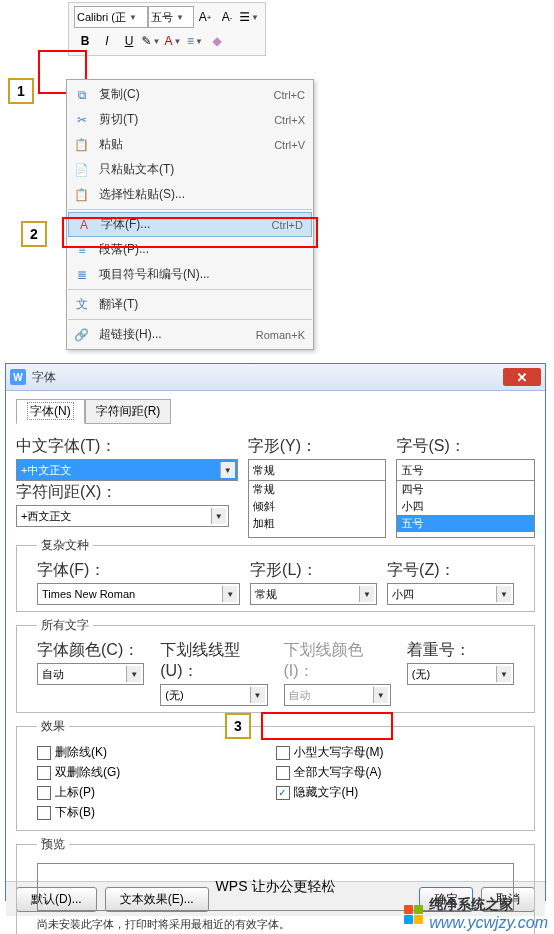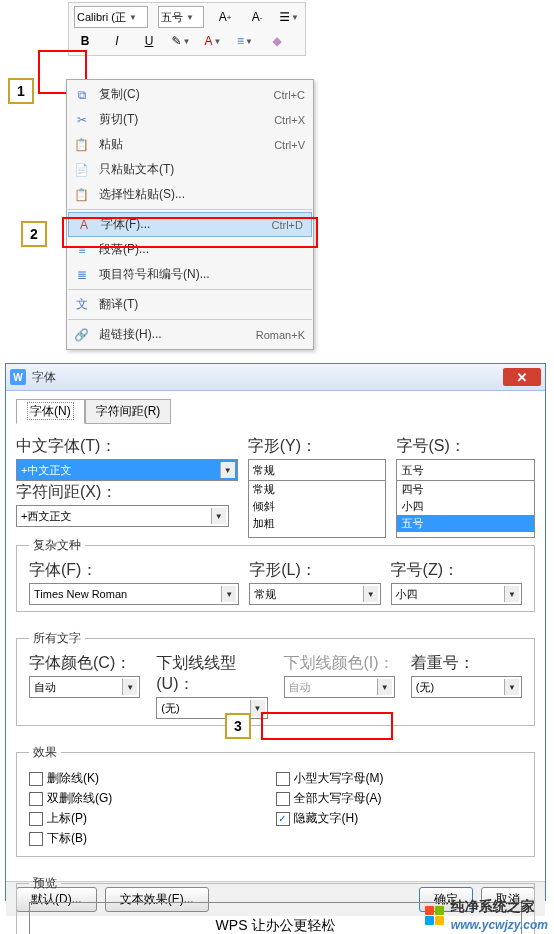--- a/index.html
+++ b/index.html
@@ -4,7 +4,7 @@
 <style>
 body{margin:0;font-family:"Microsoft YaHei","SimSun",sans-serif;font-size:12px;background:#fff;position:relative;width:554px;height:934px;overflow:hidden}
 .toolbar{position:absolute;top:2px;left:68px;border:1px solid #ccc;background:#f8f8f8;padding:2px}
-.tb-row{display:flex;align-items:center;gap:10px;padding:1px 3px}
+.tb-row{display:flex;align-items:center;gap:0;padding:1px 3px}
 .tb-sel{border:1px solid #aaa;background:#fff;font-size:11px;padding:1px 2px;height:18px;display:flex;align-items:center;gap:2px}
 .tb-btn{width:20px;height:20px;display:flex;align-items:center;justify-content:center;border:1px solid transparent;cursor:pointer}
 .dd{font-size:8px;color:#555;margin-left:1px}

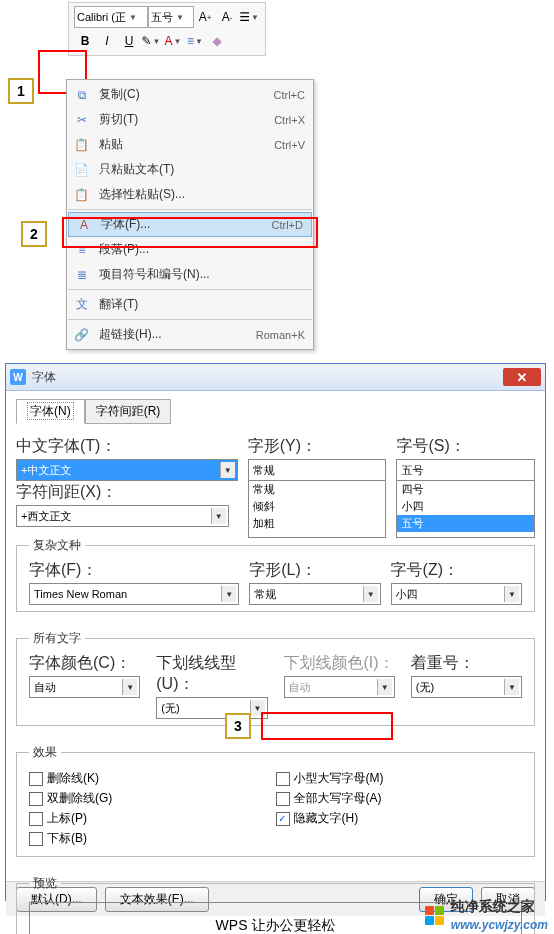--- a/index.html
+++ b/index.html
@@ -27,7 +27,7 @@
 .tab{border:1px solid #aaa;padding:3px 10px;background:#f0f0f0;font-size:12px;cursor:pointer}
 .tab.active{background:#fff;border-bottom-color:#fff;position:relative;z-index:1}
 .tab-outline{border:1px dotted #888;padding:1px 2px}
-fieldset{border:1px solid #bbb;margin:0 0 18px 0;padding:6px 12px}
+fieldset{border:1px solid #bbb;margin:0 0 5px 0;padding:6px 20px}
 legend{font-size:12px;color:#333;padding:0 4px}
 .row3{display:flex;gap:10px}
 .col1{flex:1.6}

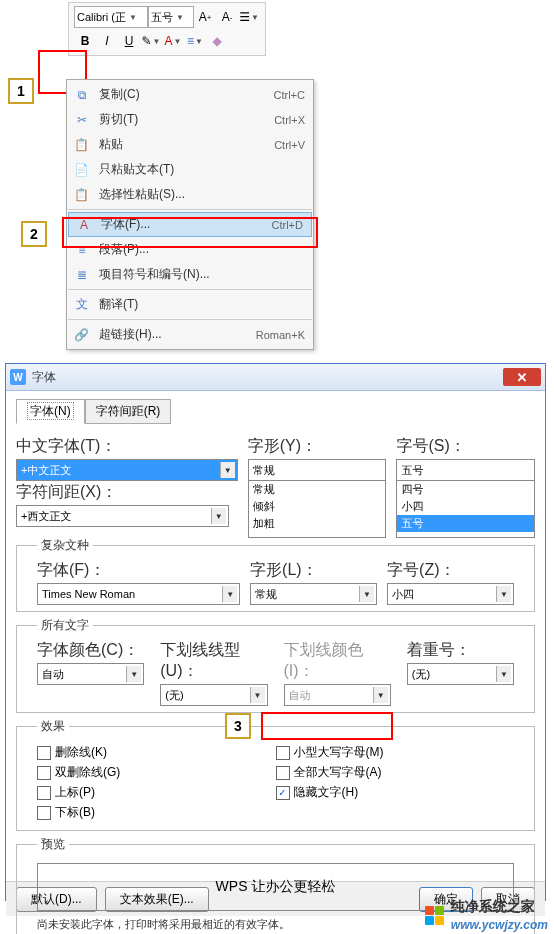--- a/index.html
+++ b/index.html
@@ -55,7 +55,7 @@
 .watermark{position:absolute;right:6px;bottom:2px;display:flex;align-items:center;gap:6px;font-size:14px;font-weight:bold;color:#333}
 .wm-logo{display:flex;flex-wrap:wrap;width:20px;height:20px}
 .wm-logo div{width:9px;height:9px;margin:.5px;border-radius:1px}
-.sub{font-size:12px;color:#3b7fc4;font-weight:bold;font-style:italic}
+.sub{font-size:16px;color:#3b7fc4;font-weight:normal;font-style:italic}
 </style>
 </head>
 <body>

